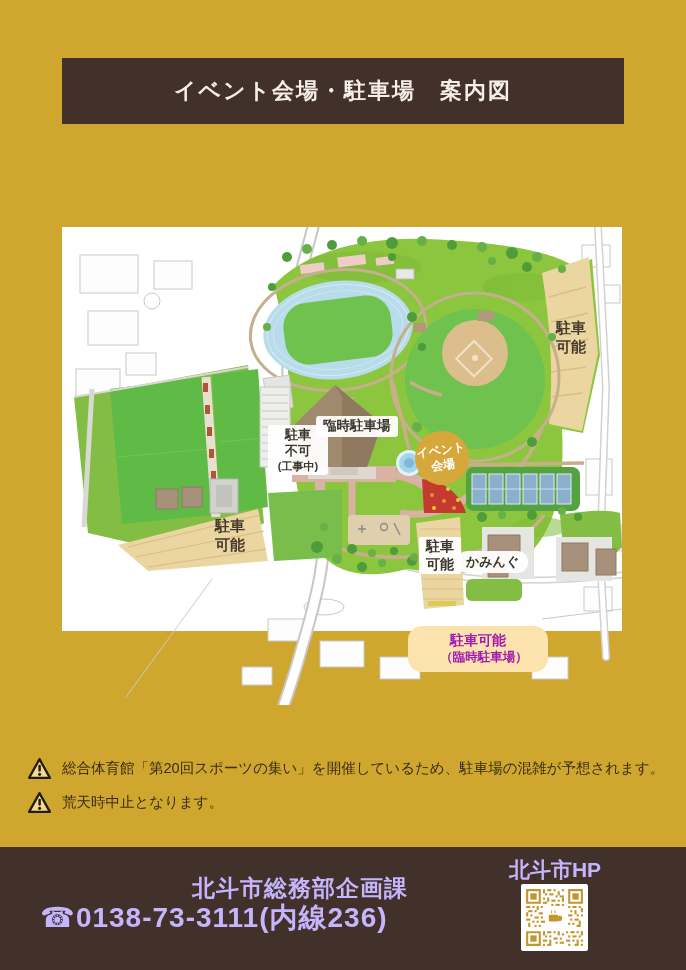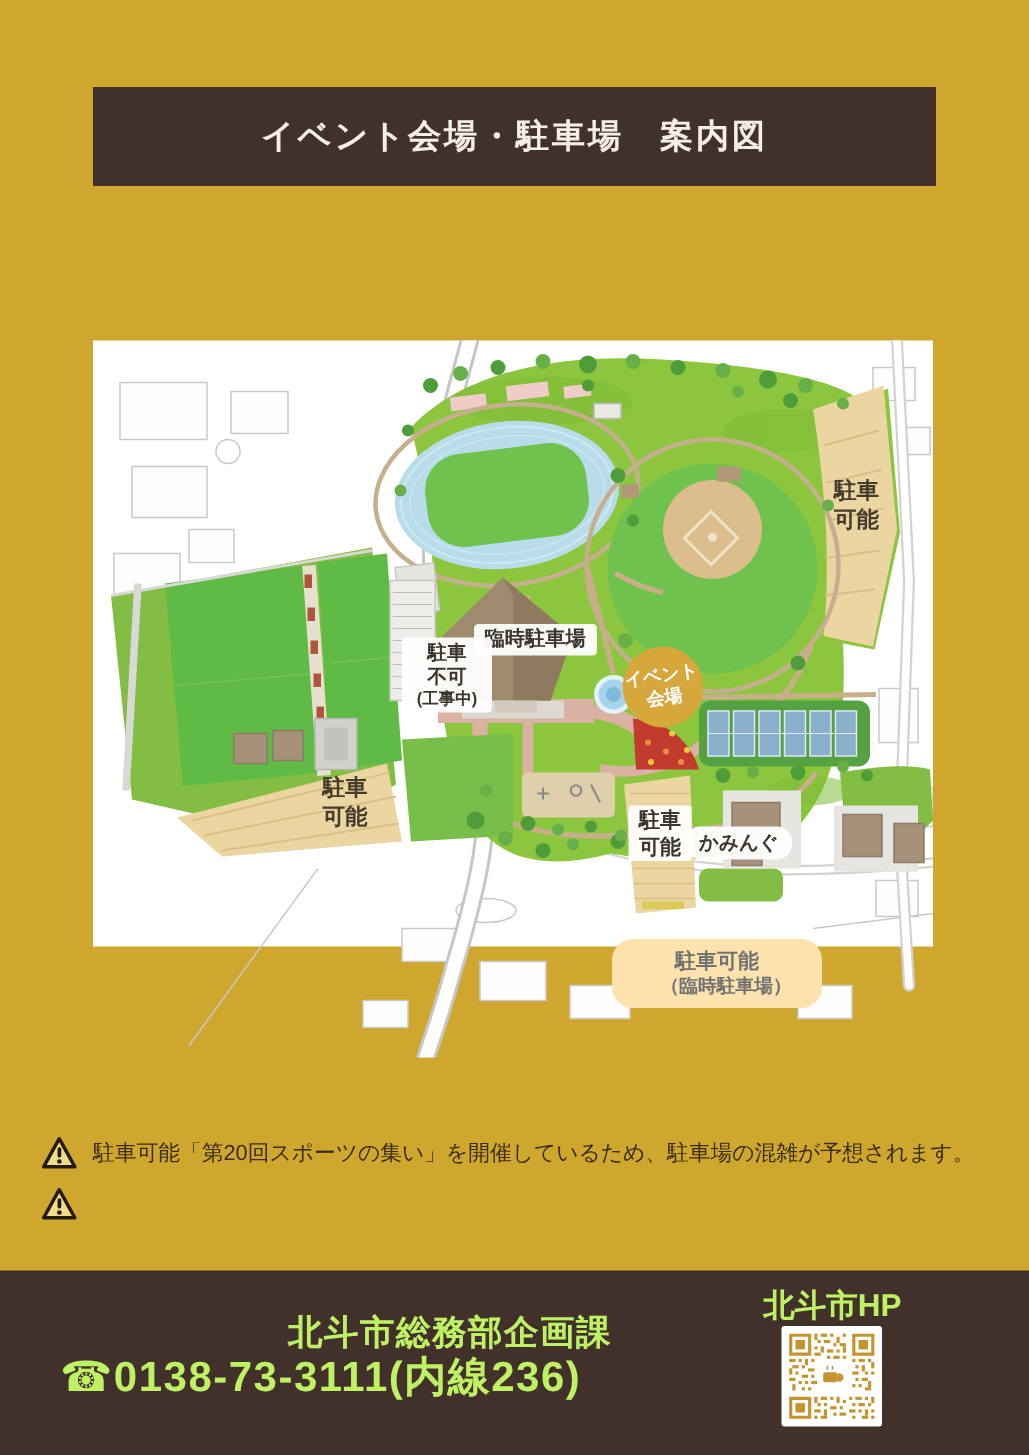--- a/index.html
+++ b/index.html
@@ -26,7 +26,7 @@
   .lbl-parking-south{left:357px;top:310px;width:42px;font-size:14px;padding:1px 0;border-radius:2px;}
   .lbl-kamingu{left:395px;top:324px;padding:3px 9px;font-size:13px;border-radius:10px;}
   .lbl-temp{left:346px;top:399px;width:140px;padding:6px 0 7px 0;border-radius:14px;background:#FCE3AE;
-            color:#737373;}
+            color:#a21caf;}
   .lbl-temp .l1{display:block;font-size:14px;}
   .lbl-temp .l2{display:block;font-size:12.5px;padding-left:12px;}
   .map-label span{display:block;}

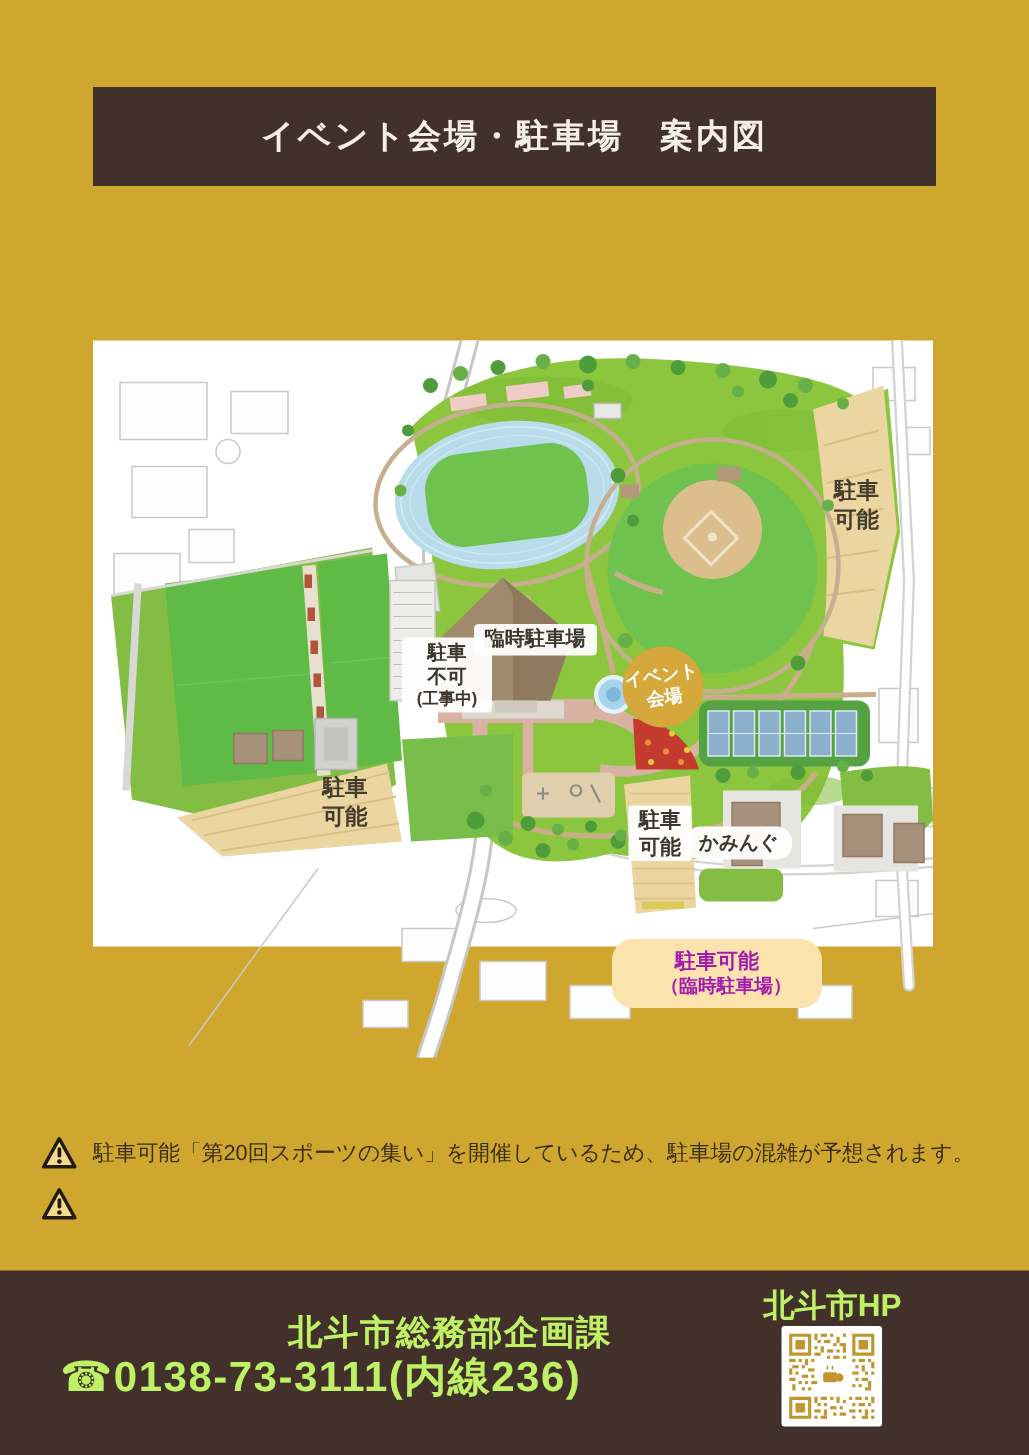--- a/index.html
+++ b/index.html
@@ -317,7 +317,7 @@
       <rect x="10.9" y="7.5" width="2.4" height="6.5" rx="1.1" fill="#241C12"></rect>
       <circle cx="12.1" cy="16.6" r="1.5" fill="#241C12"></circle>
     </svg>
-    <div class="txt">駐車可能「第20回スポーツの集い」を開催しているため、駐車場の混雑が予想されます。</div>
+    <div class="txt">総合体育館「第20回スポーツの集い」を開催しているため、駐車場の混雑が予想されます。</div>
   </div>
   <div class="notice-row notice-2">
     <svg class="warn-icon" viewBox="0 0 24 22">

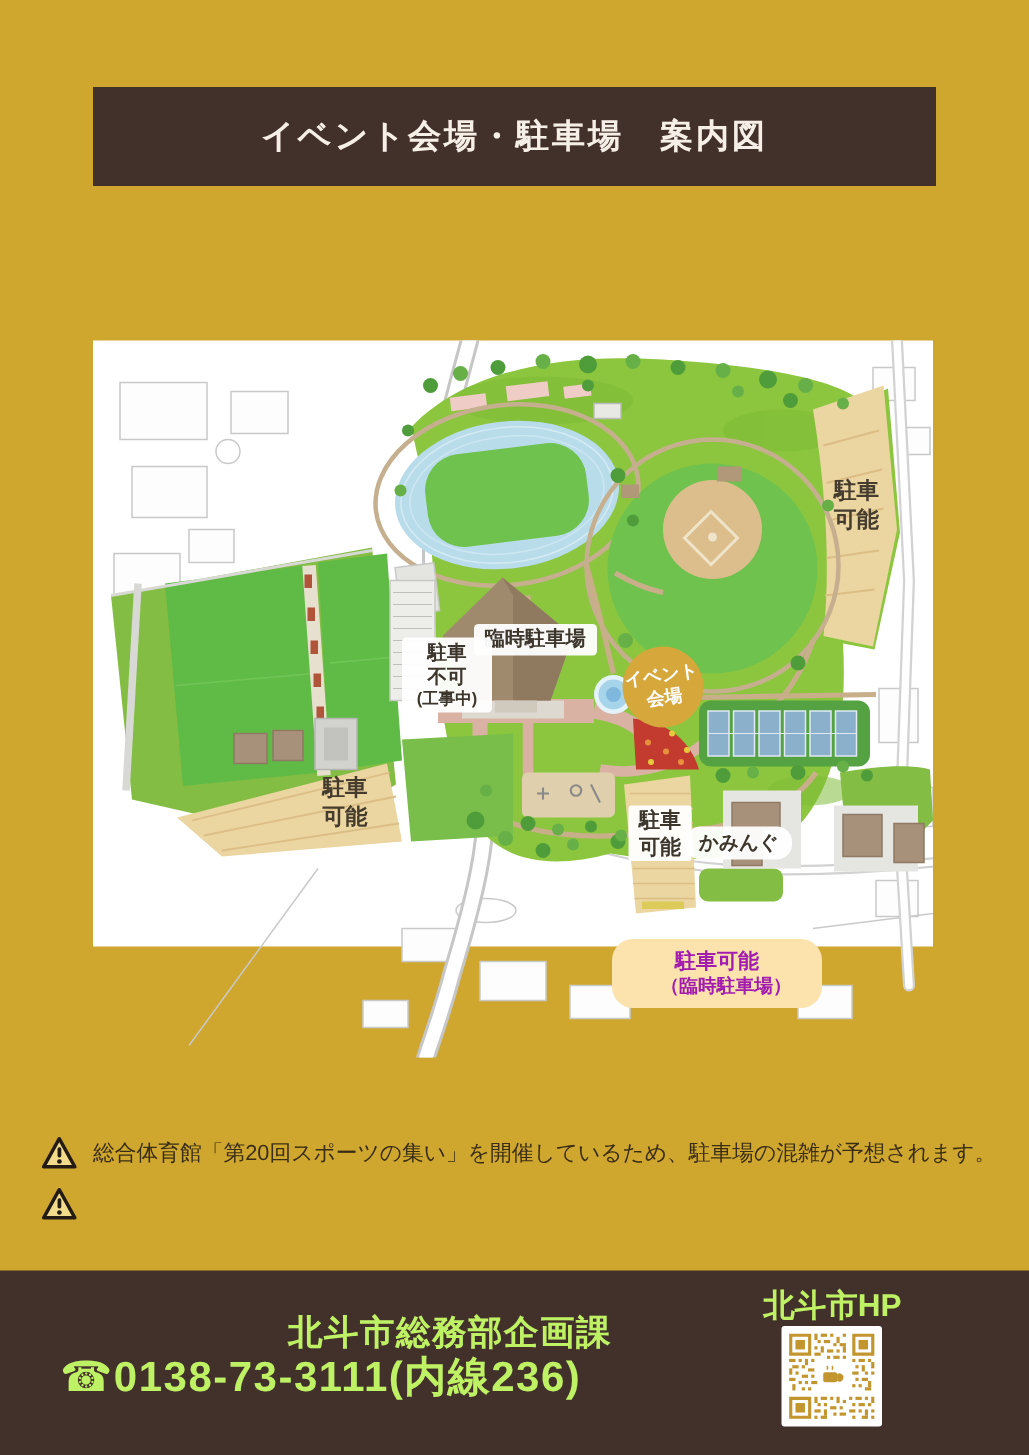--- a/index.html
+++ b/index.html
@@ -325,6 +325,7 @@
       <rect x="10.9" y="7.5" width="2.4" height="6.5" rx="1.1" fill="#241C12"></rect>
       <circle cx="12.1" cy="16.6" r="1.5" fill="#241C12"></circle>
     </svg>
+    <div class="txt">荒天時中止となります。</div>
   </div>
 
   <div class="footer">

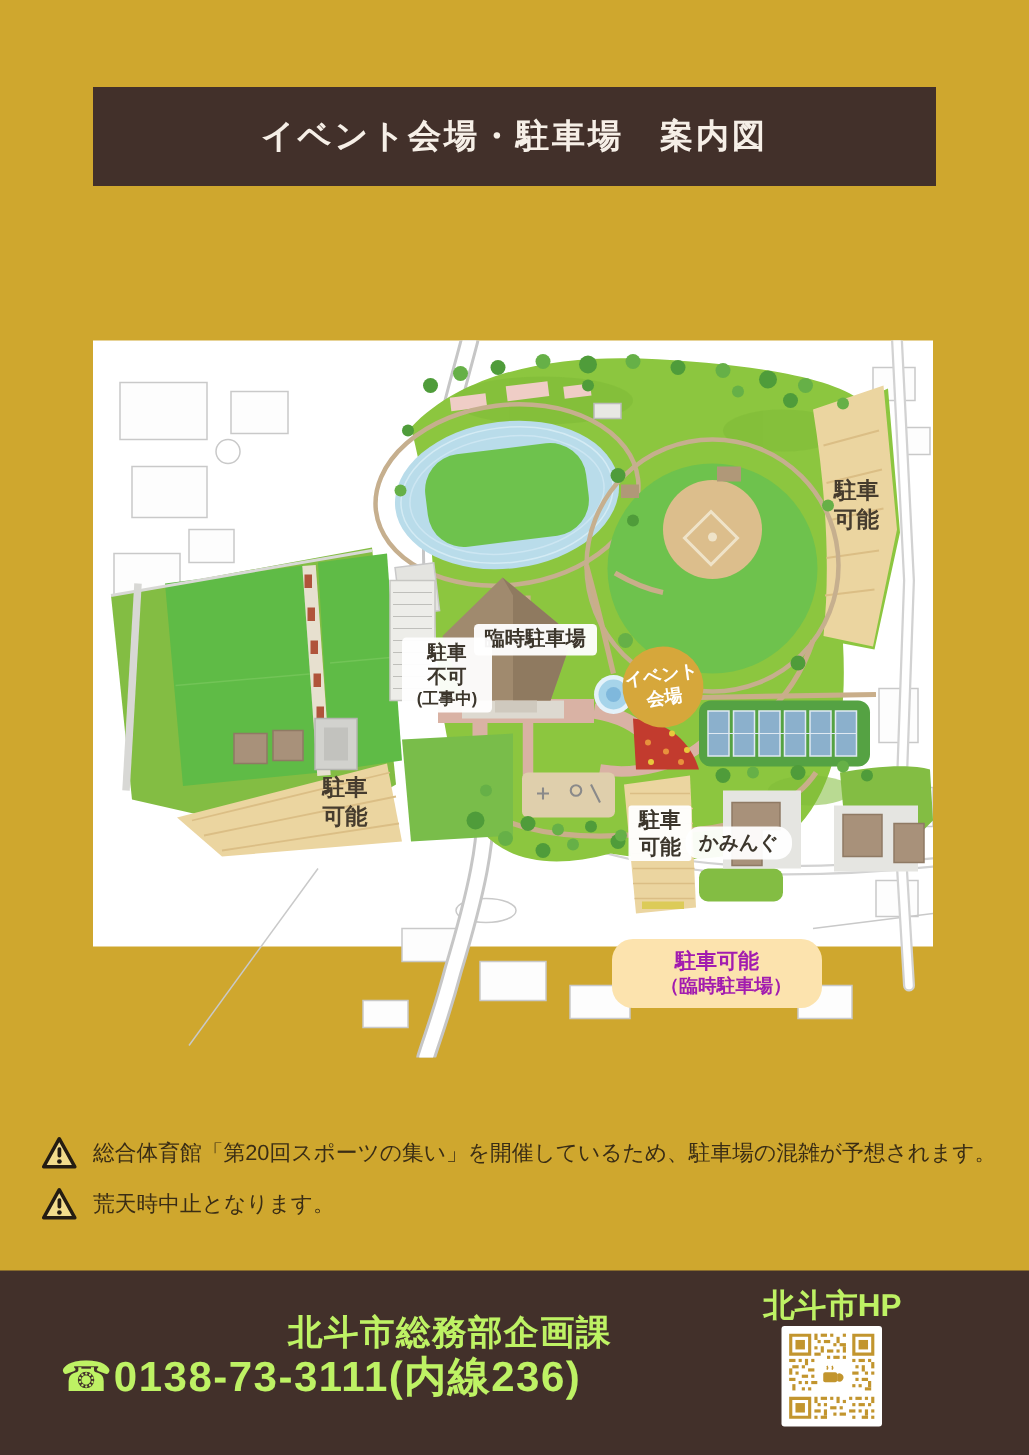--- a/index.html
+++ b/index.html
@@ -37,7 +37,7 @@
   .notice-2{top:791px;}
   .warn-icon{flex:0 0 auto;width:25px;height:23px;}
   
-  .footer{position:absolute;left:0;top:847px;width:686px;height:123px;background:#42302A;color:#bef264;}
+  .footer{position:absolute;left:0;top:847px;width:686px;height:123px;background:#42302A;color:#c4b5fd;}
   .footer .dept{position:absolute;left:40px;top:26px;width:520px;text-align:center;
                 font-size:23px;font-weight:600;letter-spacing:1px;}
   .footer .phone{position:absolute;left:40px;top:52px;width:520px;text-align:left;

